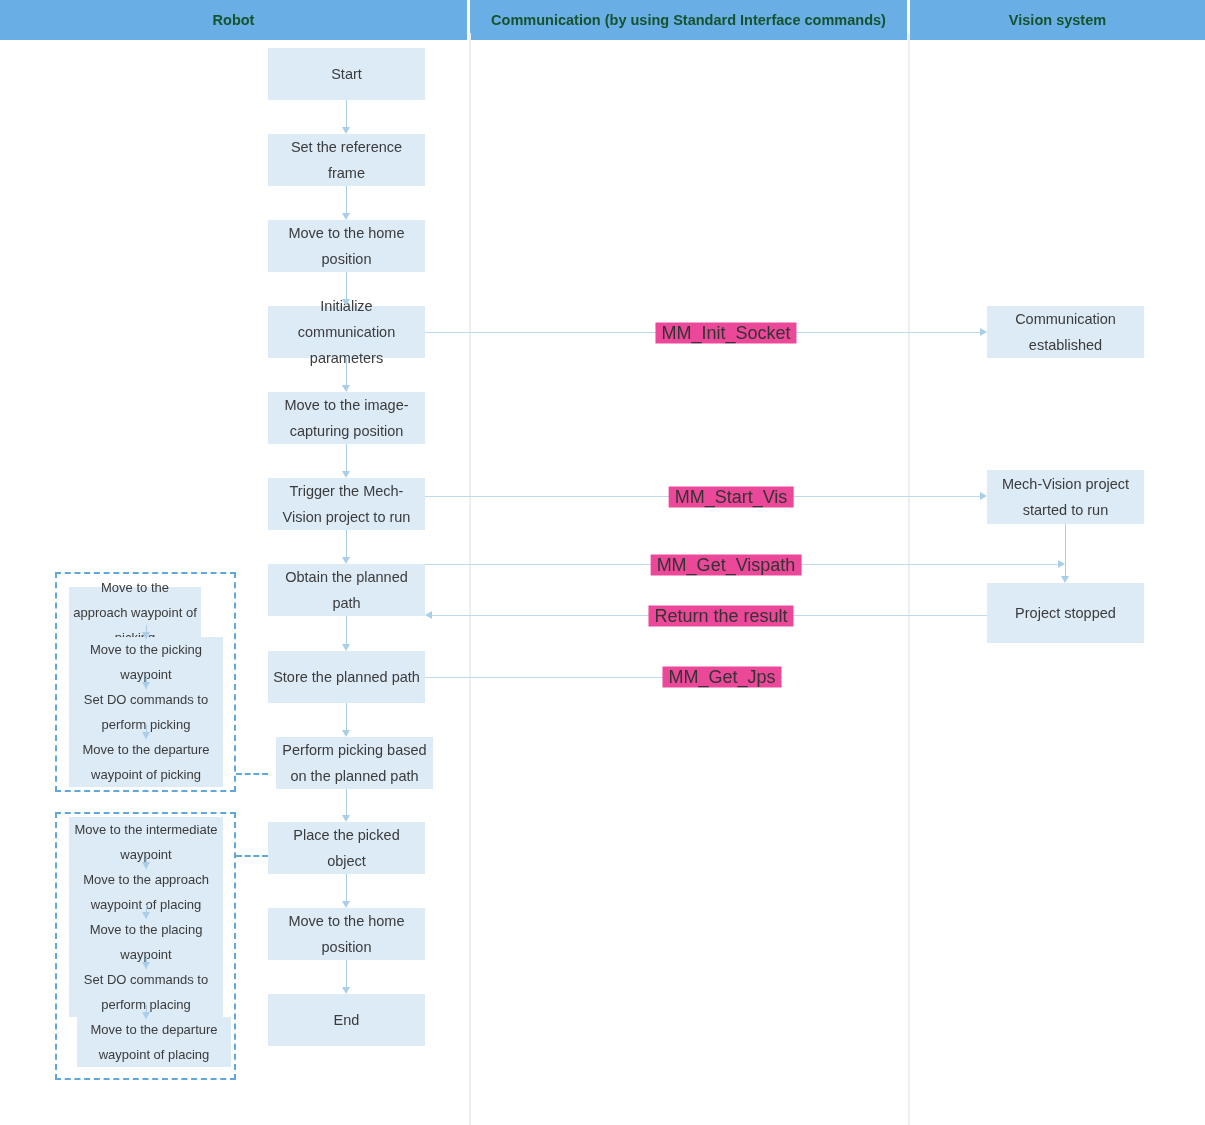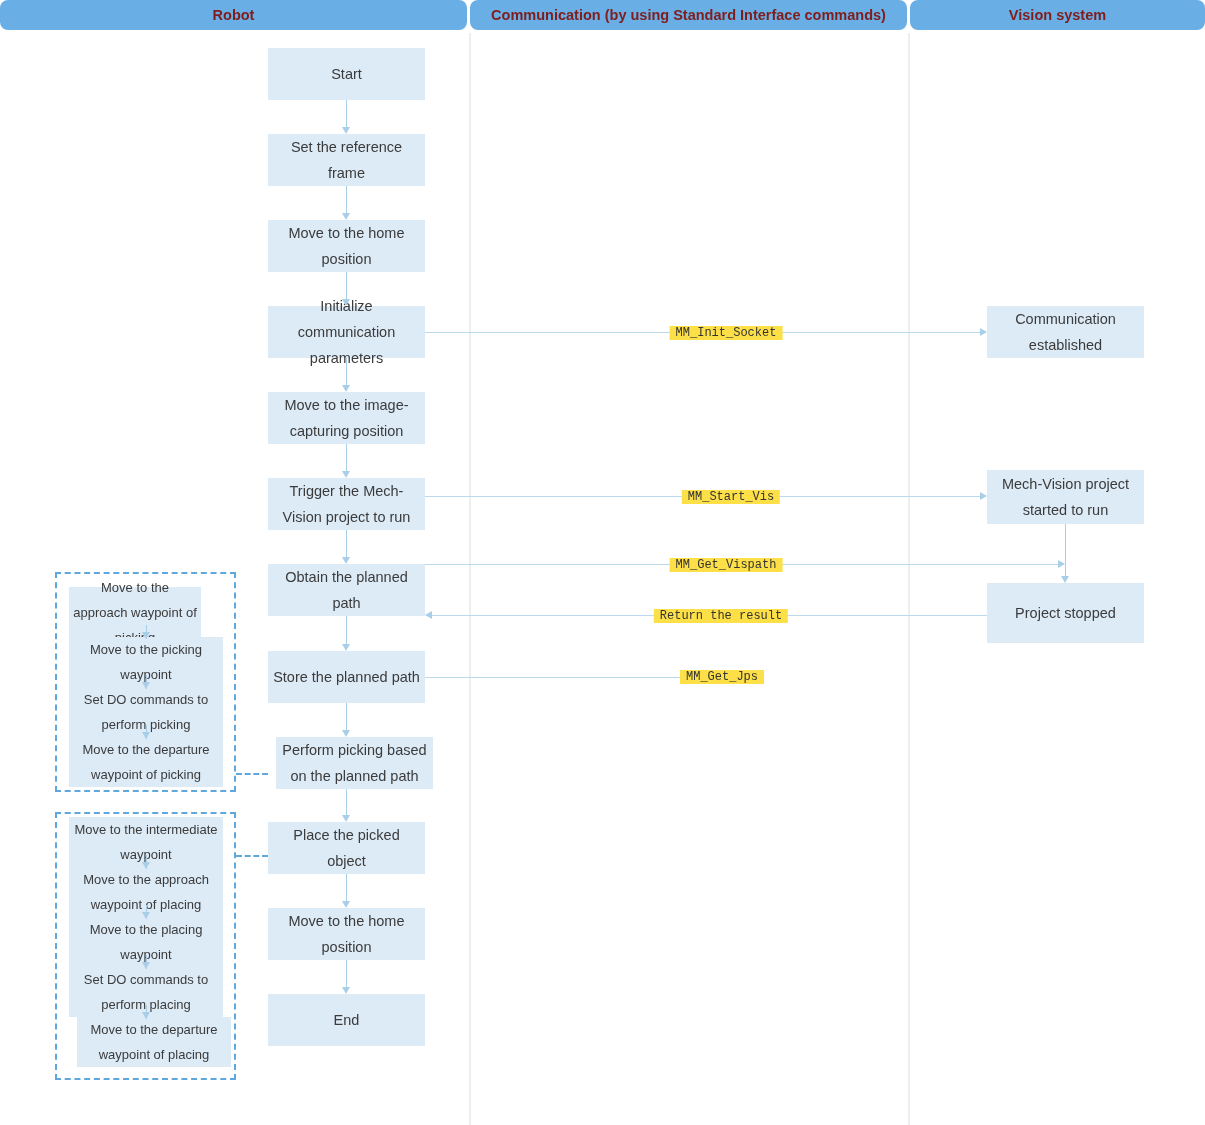--- a/index.html
+++ b/index.html
@@ -15,15 +15,14 @@
 
   
   .hdr{
-    position:absolute;top:0;height:30px;
+    position:absolute;top:0;height:40px;
     background:#69aee4;
-    color:#7f1d1d;
+    color:#14532d;
     font-weight:bold;
     font-size:14.5px;
     display:flex;align-items:center;justify-content:center;
     text-align:center;
     white-space:nowrap;
-    border-radius:8px;
   }
   #hdr-robot{left:0;width:467px;}
   #hdr-comm{left:470px;width:437px;}

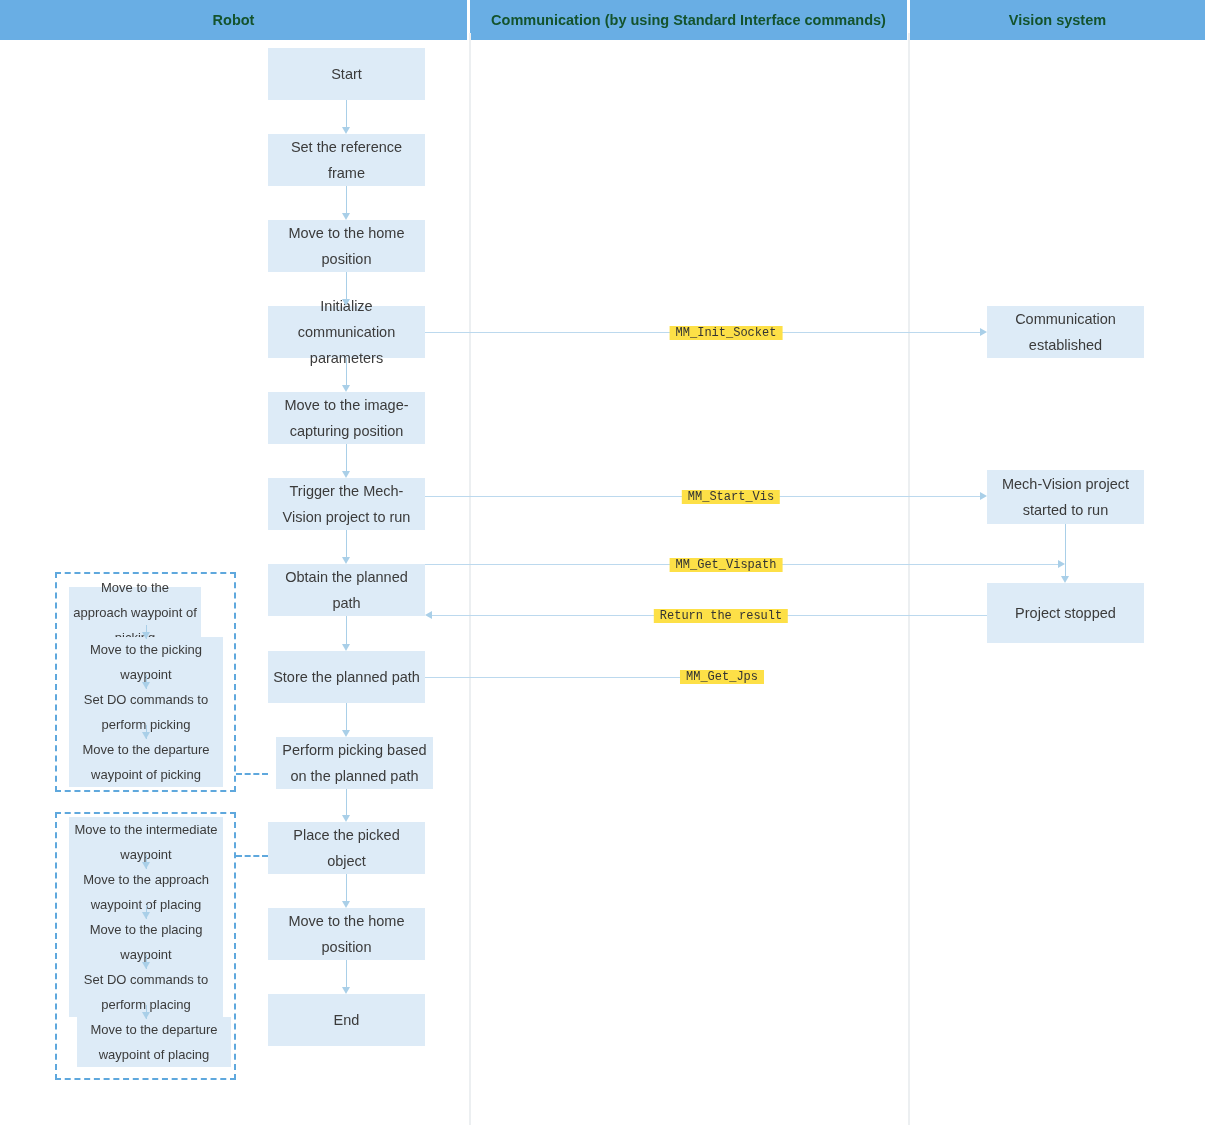--- a/index.html
+++ b/index.html
@@ -77,13 +77,12 @@
   }
   .msg-label{
     position:absolute;
-    font-size:12px;
+    font-size:18px;
     color:#333333;
-    background:#fde047;
+    background:#ec4899;
     padding:0 6px;
     white-space:nowrap;
     transform:translate(-50%,-50%);
-    font-family:Liberation Mono, monospace;
   }
 
   

